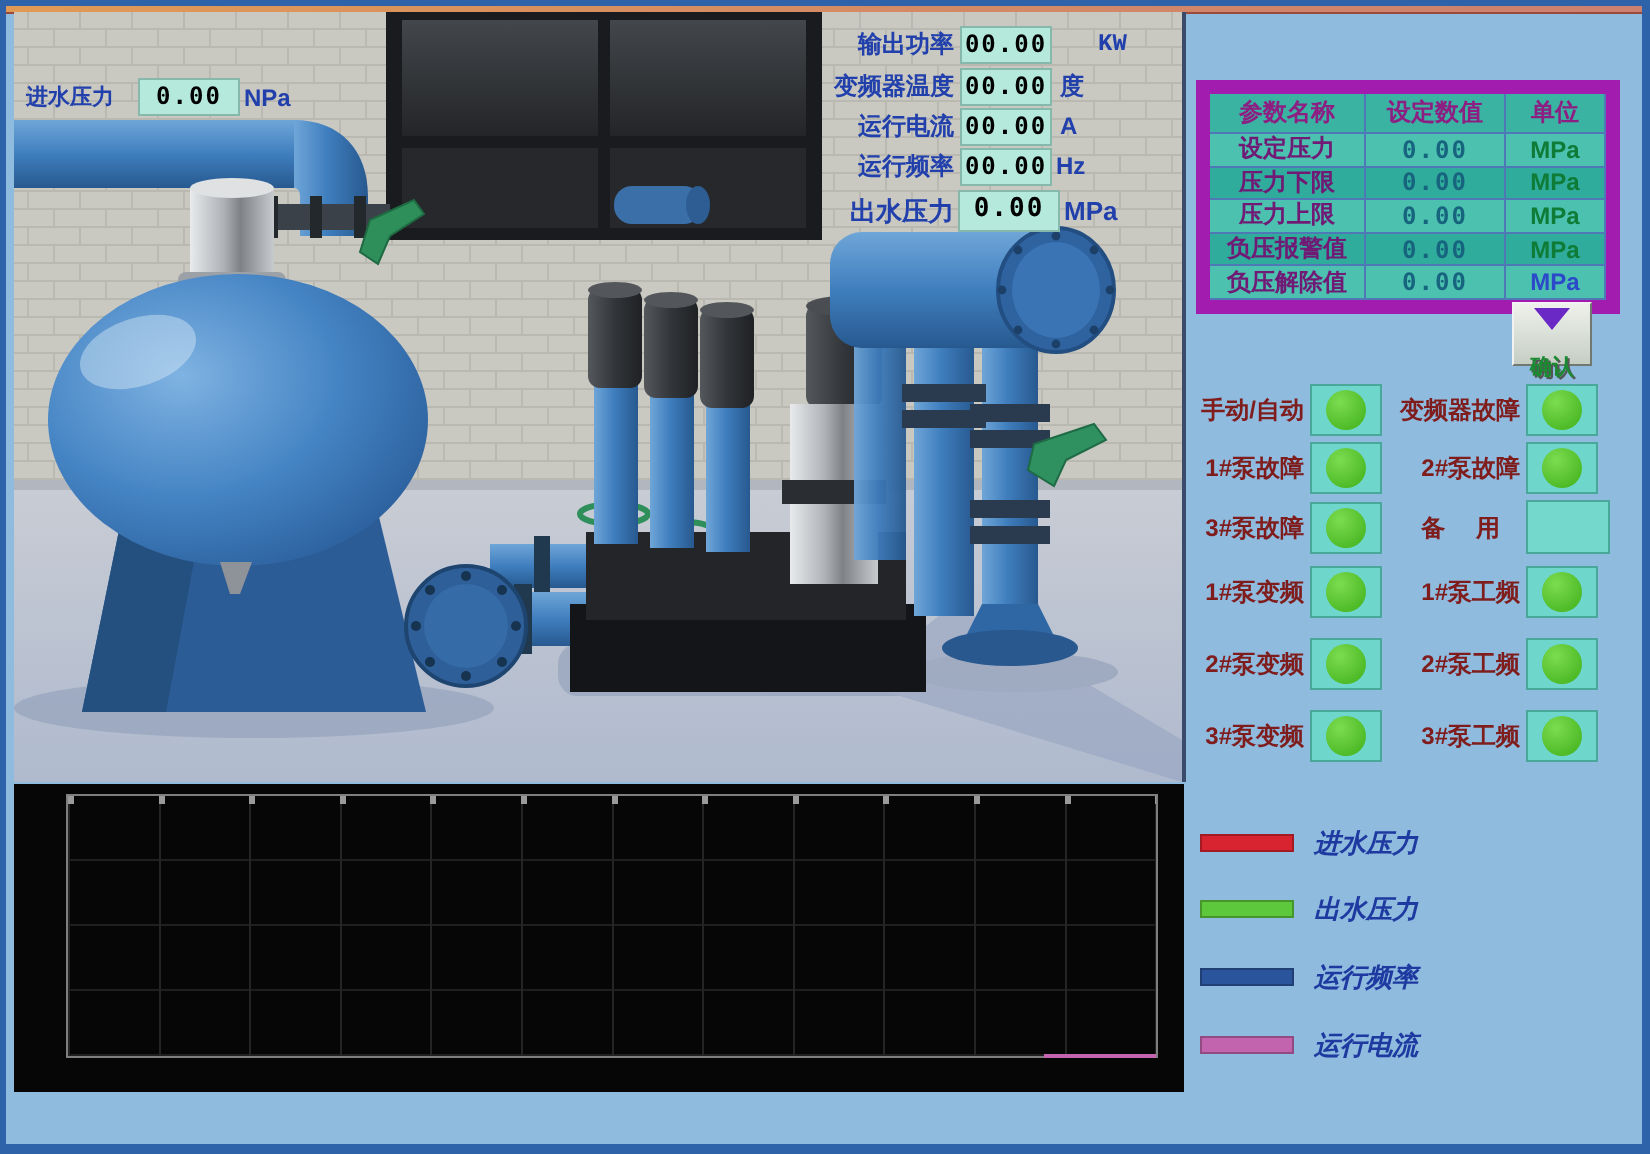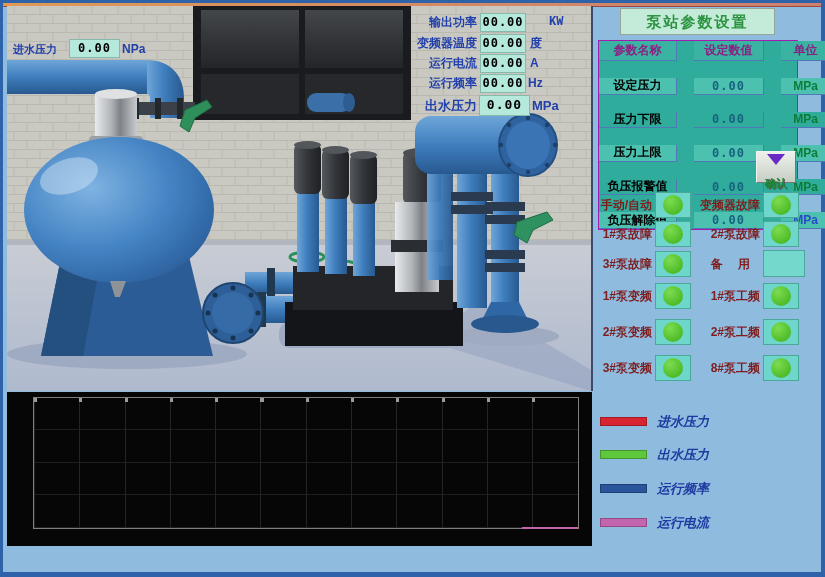--- a/index.html
+++ b/index.html
@@ -275,7 +275,6 @@
   <div class="abs valbox" style="left:479px;top:95px;width:49px;height:19px;line-height:18px;font-size:13px;">0.00</div>
   <div class="abs lbl" style="left:532px;top:99px;font-size:13px;">MPa</div>
 
-  <div class="abs ptitle">泵站参数设置</div>
 
   <div class="abs ptable">
     <div class="th">参数名称</div>

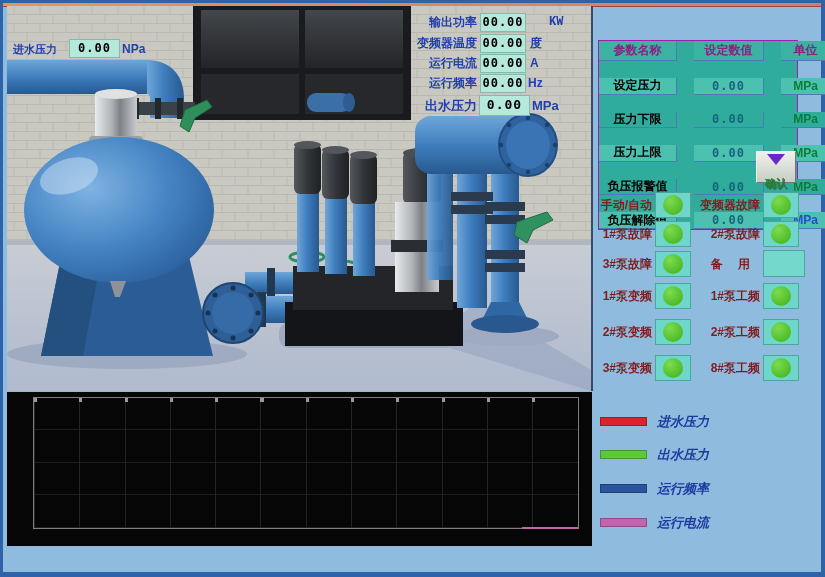--- a/index.html
+++ b/index.html
@@ -26,8 +26,8 @@
   
   .ptitle{left:620px;top:8px;width:153px;height:25px;line-height:25px;text-align:center;
           background:#C4EBD9;border:1px solid #97A69B;font-size:15px;font-weight:bold;color:#2C9440;letter-spacing:2px;}
-  .ptable{left:598px;top:40px;width:198px;background:#2FAC9C;border:1px solid #a21caf;
-          display:grid;grid-template-columns:78px 70px 50px;grid-template-rows:20px repeat(5,16.6px);gap:17px;}
+  .ptable{left:598px;top:40px;width:198px;background:#2FAC9C;border:7px solid #a21caf;
+          display:grid;grid-template-columns:78px 70px 50px;grid-template-rows:20px repeat(5,16.6px);}
   .ptable>div{border-right:1px solid #4E78B6;border-bottom:1px solid #4E78B6;
               display:flex;align-items:center;justify-content:center;
               font-size:12px;font-weight:bold;white-space:nowrap;overflow:hidden;}

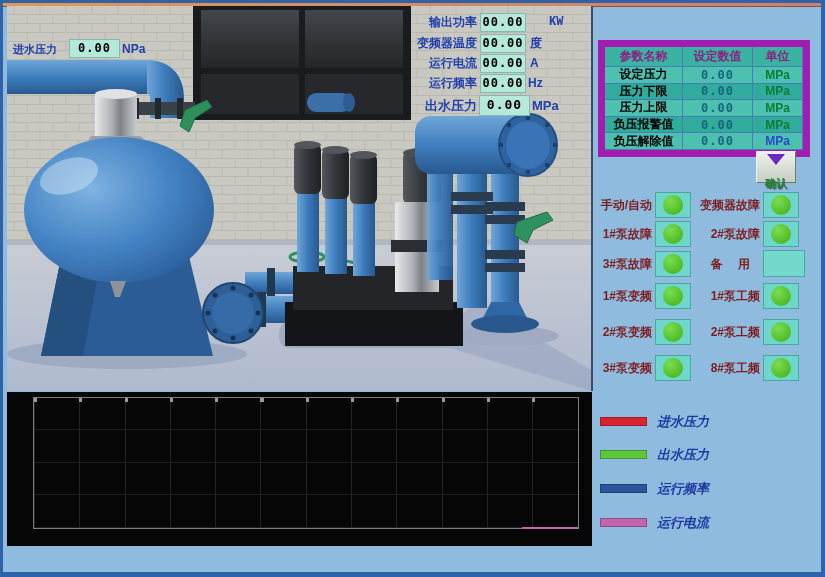--- a/index.html
+++ b/index.html
@@ -34,7 +34,7 @@
   .th{background:#3AB3A3;color:#8D1F83;}
   .rl{background:#4CC1B0;}
   .rd{background:#2FAC9C;}
-  .pname{color:#000000;}
+  .pname{color:#701a75;}
   .pval{color:#17647E;font-family:"DejaVu Sans Mono",monospace;letter-spacing:1px;font-size:11px;}
   .punit{color:#0E7C36;}
   .punit.blue{color:#2B49C8;}

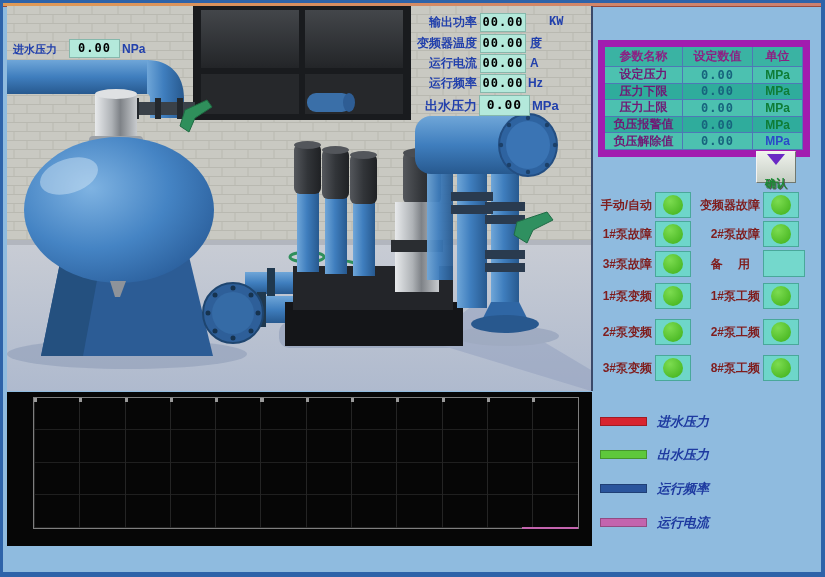--- a/index.html
+++ b/index.html
@@ -354,7 +354,7 @@
   <div class="abs lampbox" style="left:655px;top:355px;">
       <span class="lamp"></span>
     </div>
-  <div class="abs slbl" style="left:688px;top:360px;width:72px;">8#泵工频</div>
+  <div class="abs slbl" style="left:688px;top:360px;width:72px;">3#泵工频</div>
   <div class="abs lampbox" style="left:763px;top:355px;">
       <span class="lamp"></span>
     </div>

